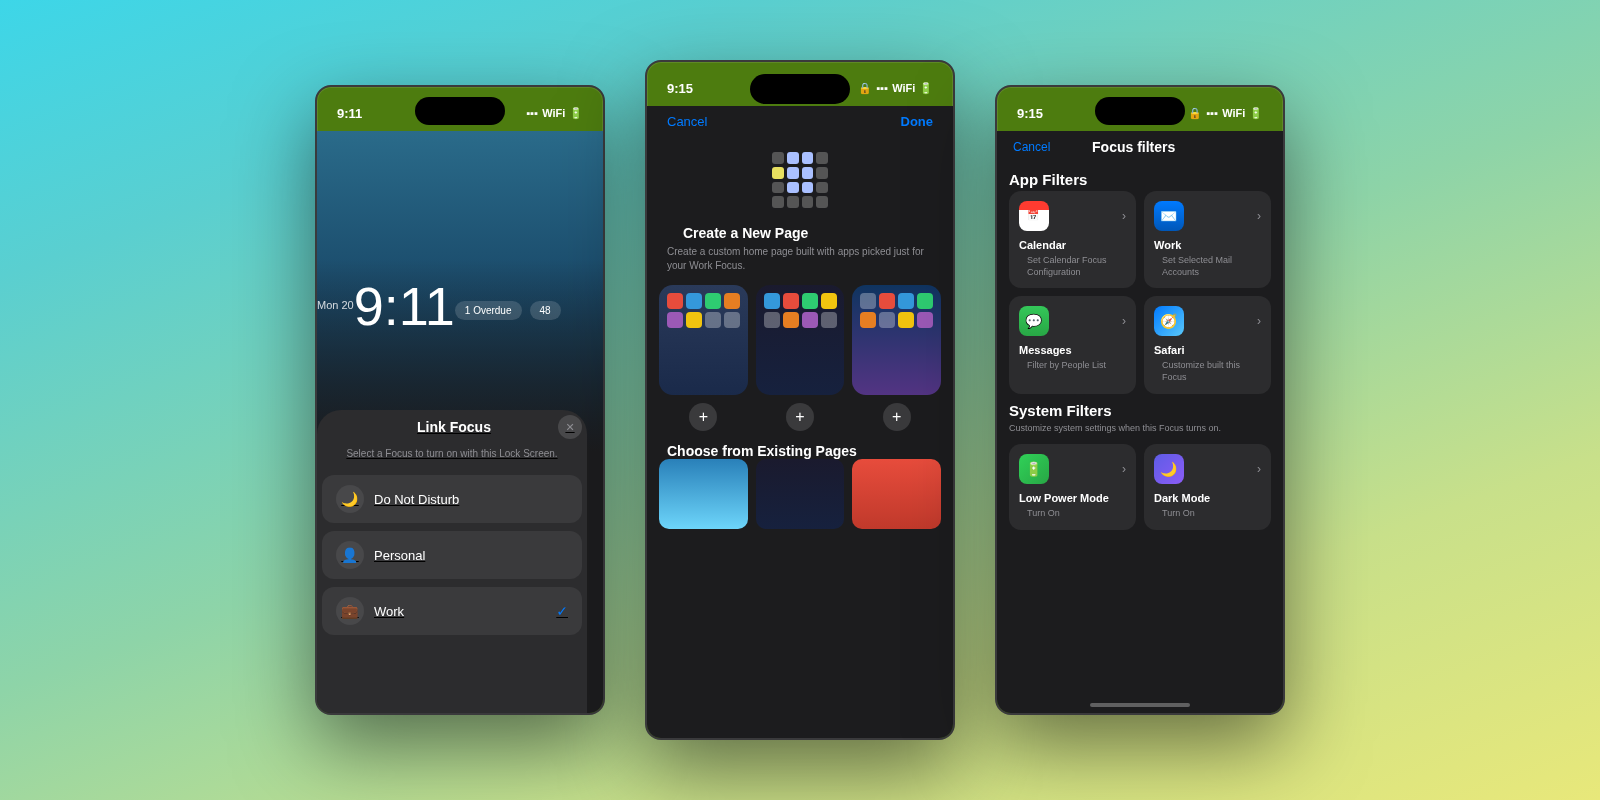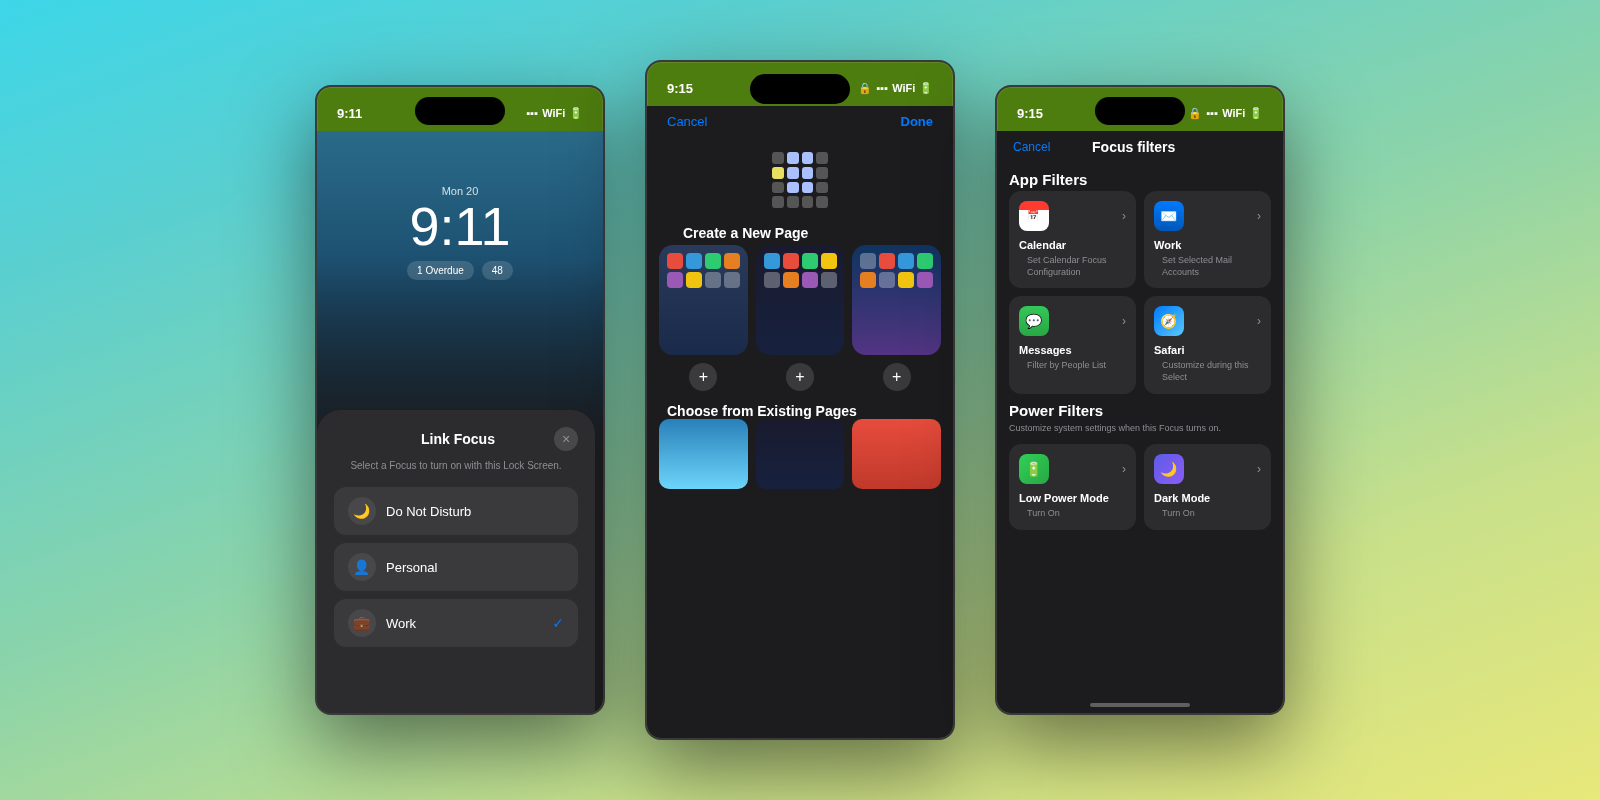--- a/index.html
+++ b/index.html
@@ -508,6 +508,7 @@
 
 
     <div class="section-label-2">Create a New Page</div>
+    <div class="section-sub-2">Create a custom home page built with apps picked just for your Work Focus.</div>
 
     <div class="home-pages-row">
       <div class="home-page-thumb home-page-thumb-1">

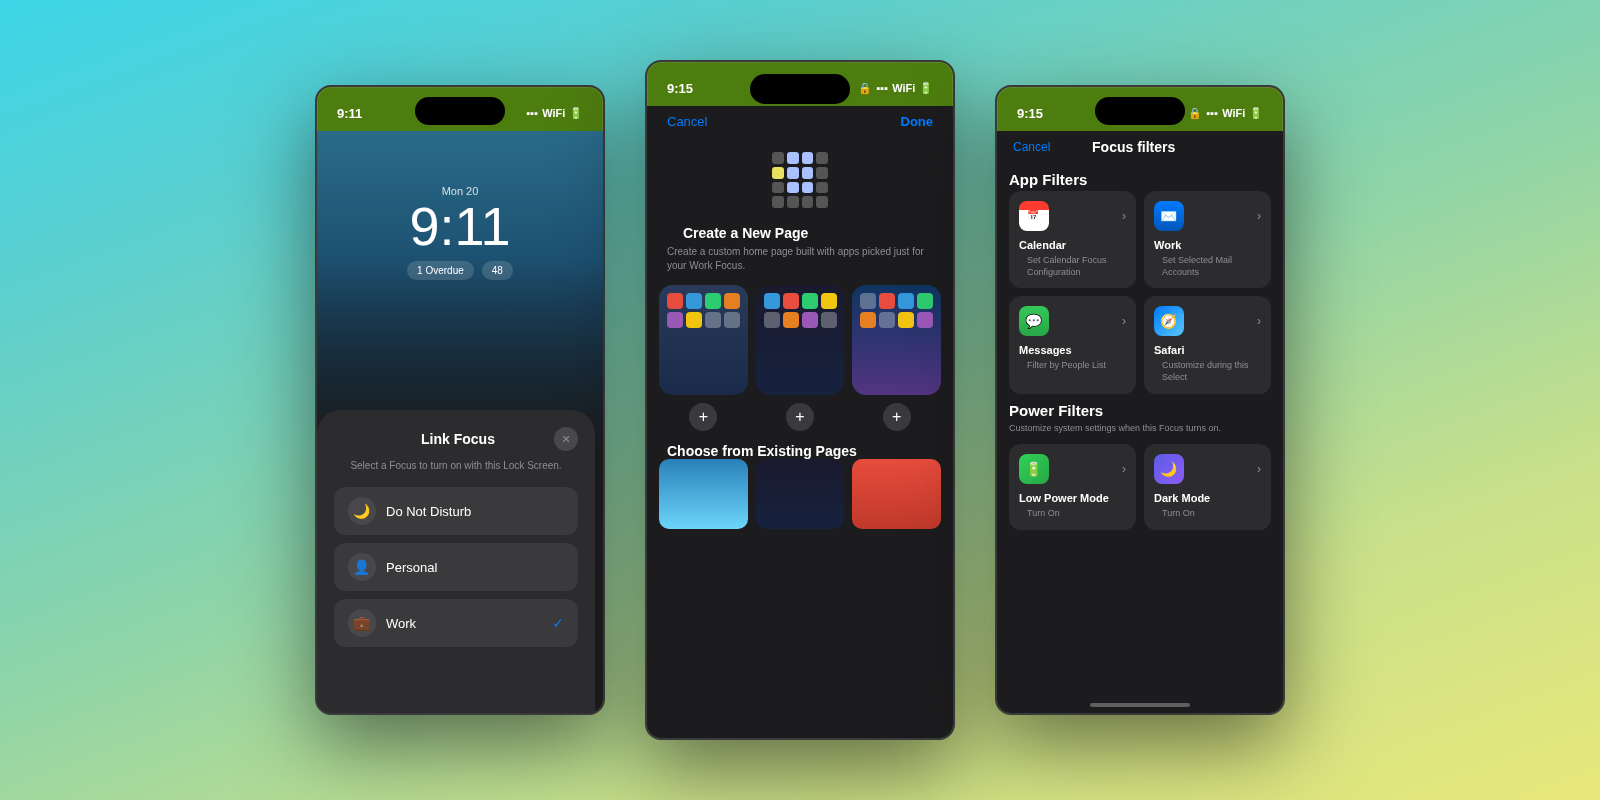--- a/index.html
+++ b/index.html
@@ -87,13 +87,12 @@
       top: 0; left: 0; right: 0;
       height: 55%;
       display: flex;
-      flex-direction: column;
+      flex-direction: row;
       align-items: center;
       justify-content: flex-start;
       padding-top: 30px;
       color: white;
       z-index: 2;
-      margin-top: 24px;
     }
     .ls-date { font-size: 11px; opacity: 0.8; margin-bottom: 2px; }
     .ls-time { font-size: 54px; font-weight: 200; line-height: 1; }

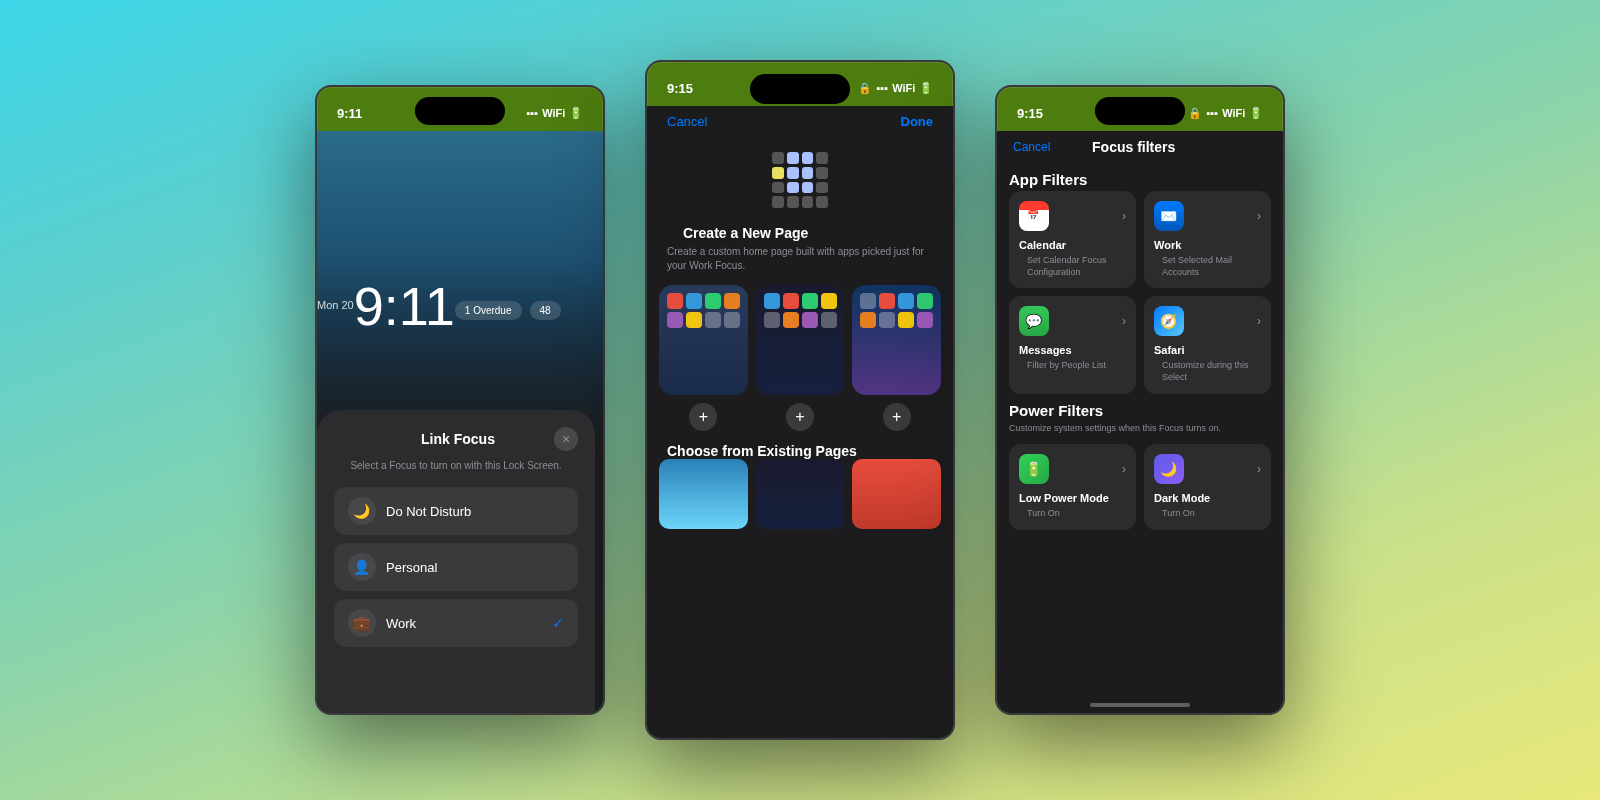--- a/index.html
+++ b/index.html
@@ -637,7 +637,7 @@
             <div class="filter-chevron">›</div>
           </div>
           <div class="filter-app-name">Safari</div>
-          <div class="filter-app-desc">Customize during this Select</div>
+          <div class="filter-app-desc">Customize built this Focus</div>
         </div>
       </div>
 

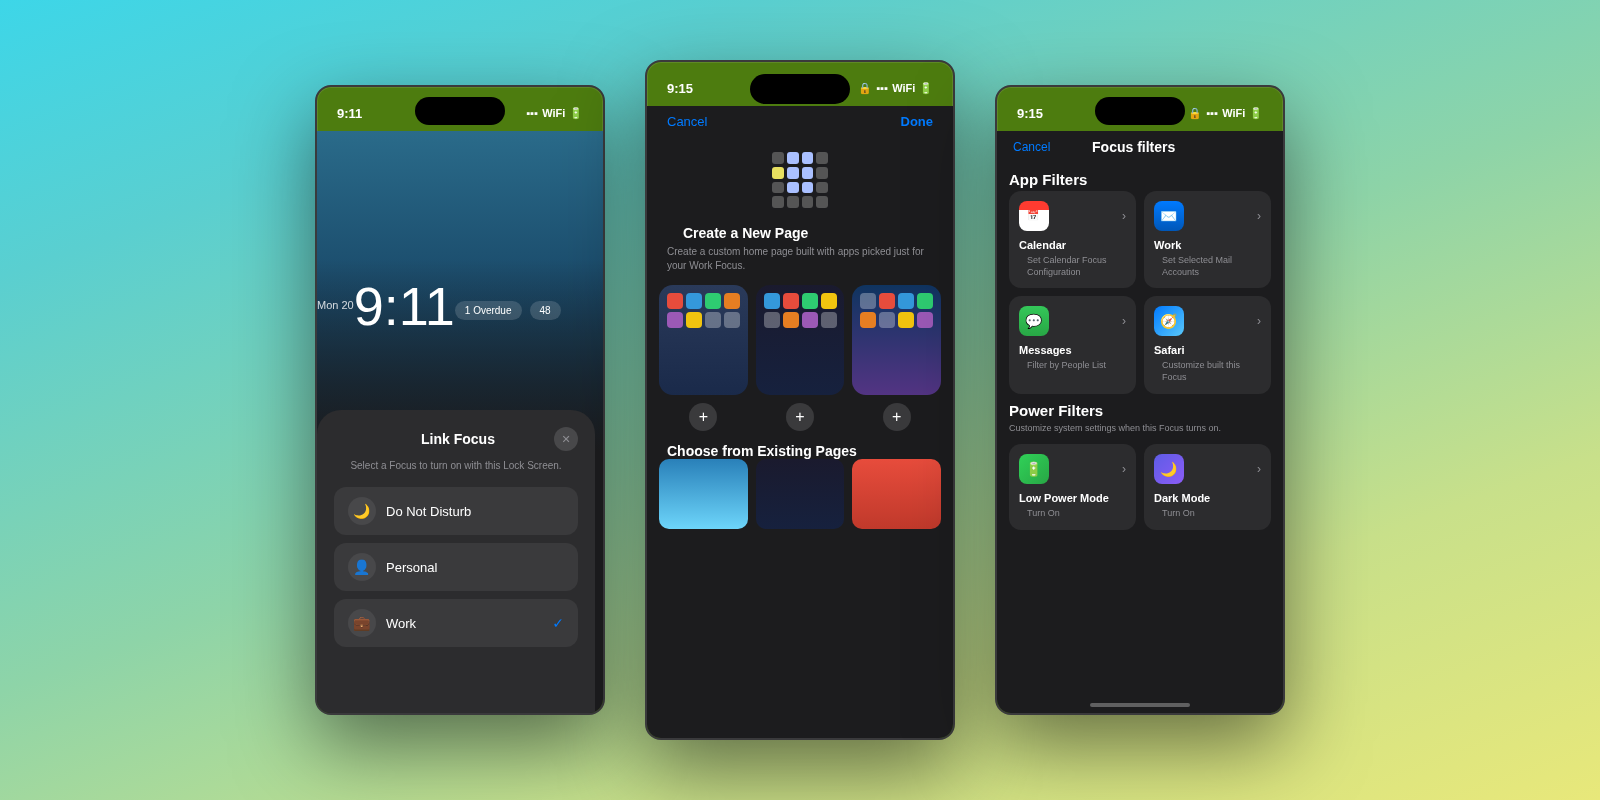--- a/index.html
+++ b/index.html
@@ -641,7 +641,7 @@
         </div>
       </div>
 
-      <div class="filter-section-title">Power Filters</div>
+      <div class="filter-section-title">System Filters</div>
       <div class="filter-section-sub">Customize system settings when this Focus turns on.</div>
 
       <div class="filter-grid">

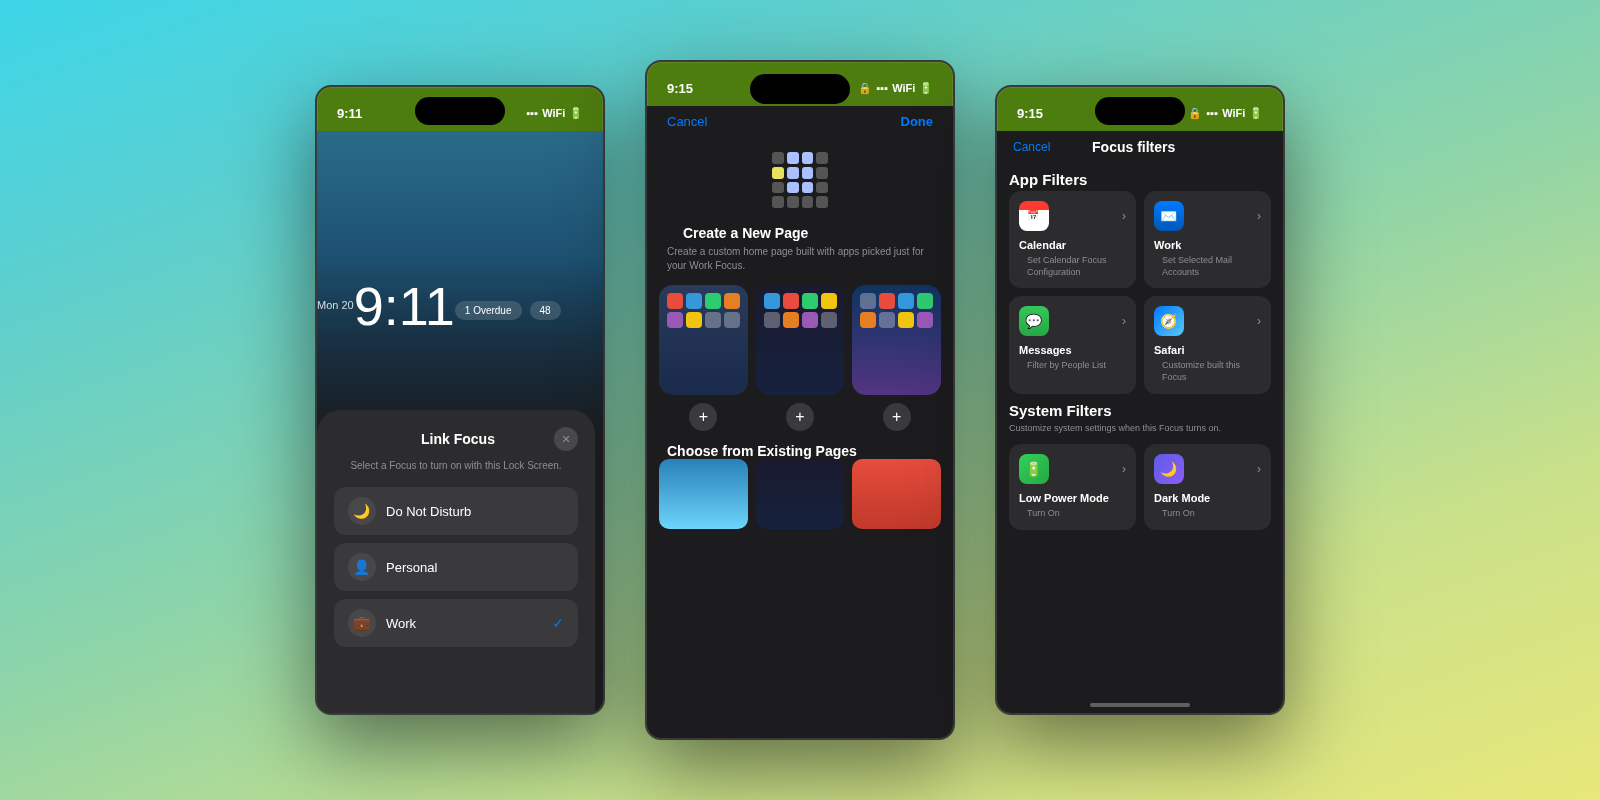--- a/index.html
+++ b/index.html
@@ -122,12 +122,13 @@
     }
     .link-focus-sheet {
       position: absolute;
-      bottom: 0; left: 0; right: 8px;
+      bottom: 0; left: 0; right: 16px;
       height: 52%;
       background: #2c2c2e;
       border-radius: 24px 24px 0 0;
-      padding: 17px;
+      padding: 5px;
       z-index: 5;
+      text-decoration: underline;
     }
     .sheet-header {
       display: flex;

